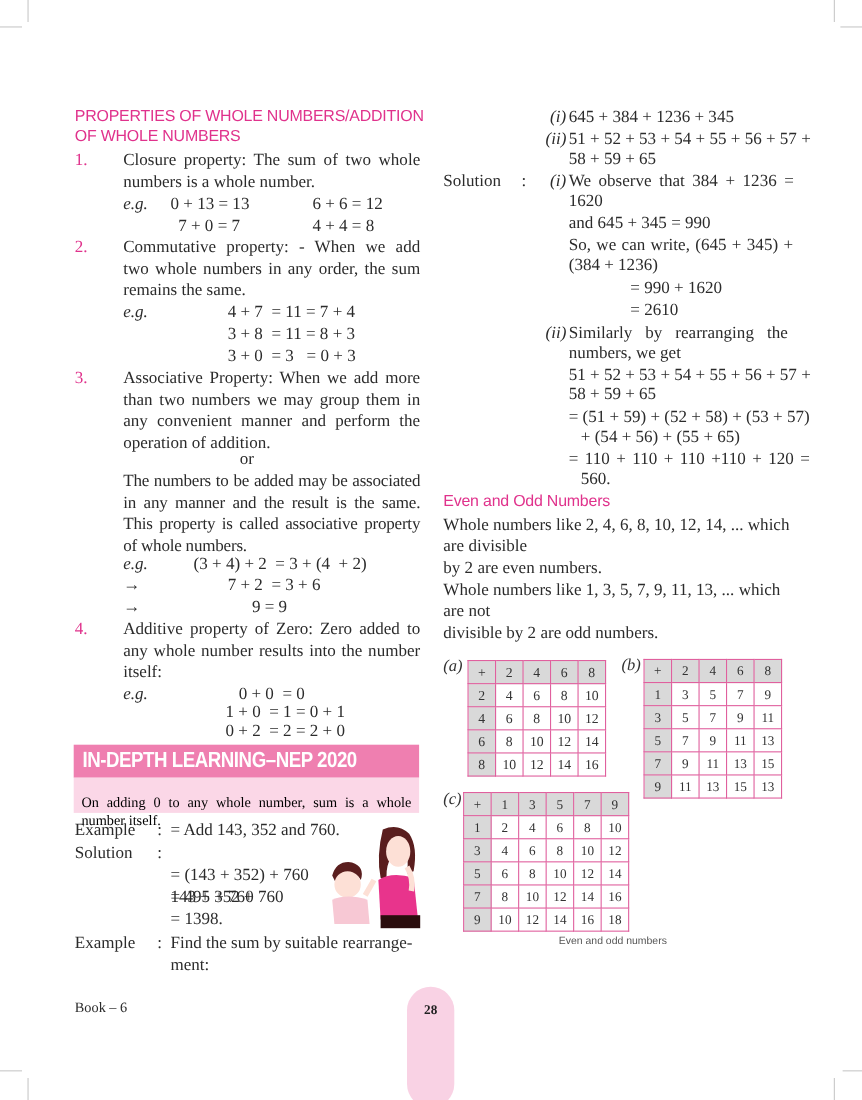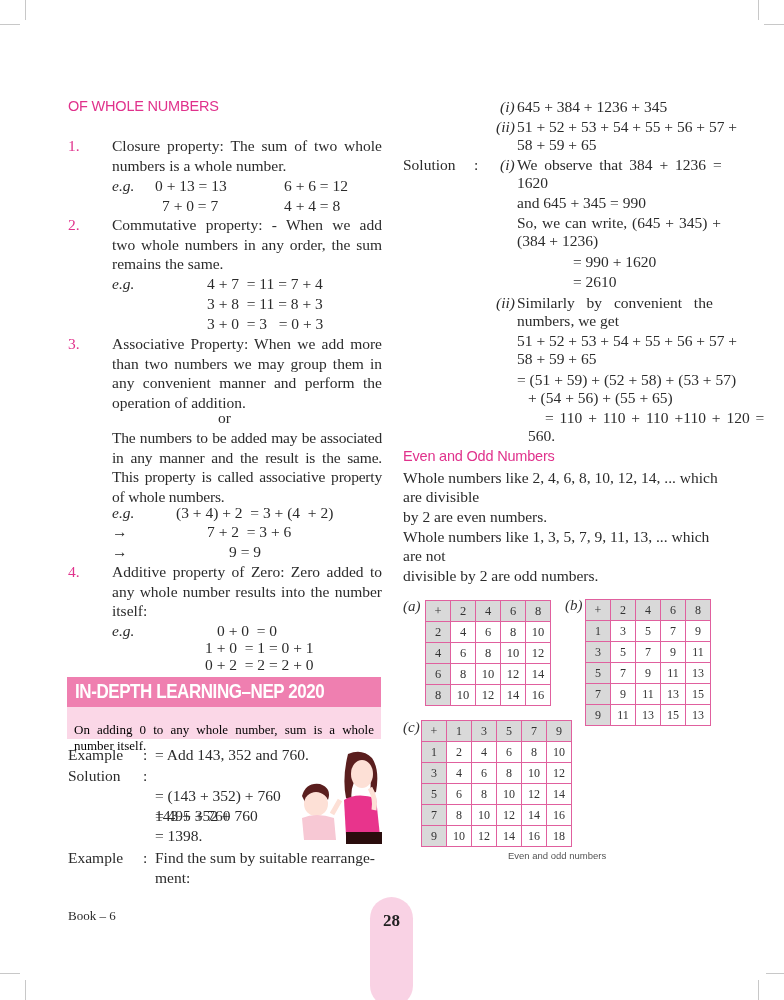--- a/index.html
+++ b/index.html
@@ -42,6 +42,7 @@
 
 <div>
   <div class="abs head" style="left:68px;top:97px;width:320px;">
+    <div>PROPERTIES OF WHOLE NUMBERS/ADDITION</div>
     <div>OF WHOLE NUMBERS</div>
   </div>
 

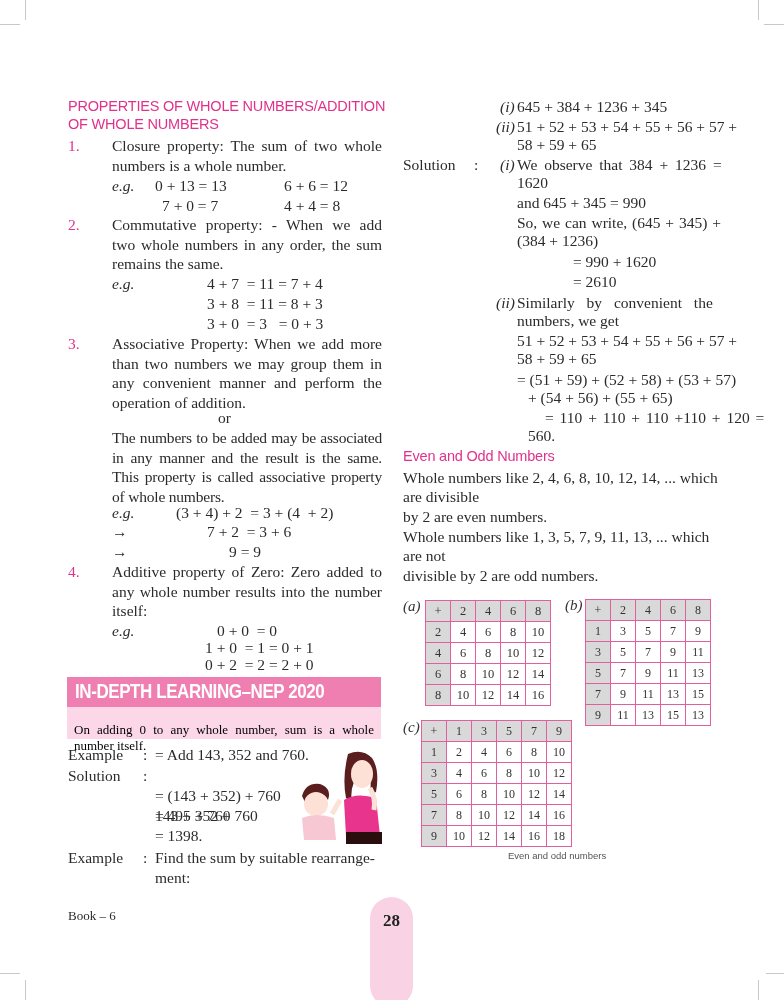--- a/index.html
+++ b/index.html
@@ -135,7 +135,7 @@
   <div class="abs txt" style="left:573px;top:272px;">= 2610</div>
 
   <div class="abs txt ital" style="left:496px;top:293px;">(ii)</div>
-  <div class="abs txt" style="left:517px;top:293px;word-spacing:8px;">Similarly by convenient the</div>
+  <div class="abs txt" style="left:517px;top:293px;word-spacing:8px;">Similarly by rearranging the</div>
   <div class="abs txt" style="left:517px;top:311px;">numbers, we get</div>
   <div class="abs txt" style="left:517px;top:331px;">51 + 52 + 53 + 54 + 55 + 56 + 57 +</div>
   <div class="abs txt" style="left:517px;top:349px;">58 + 59 + 65</div>

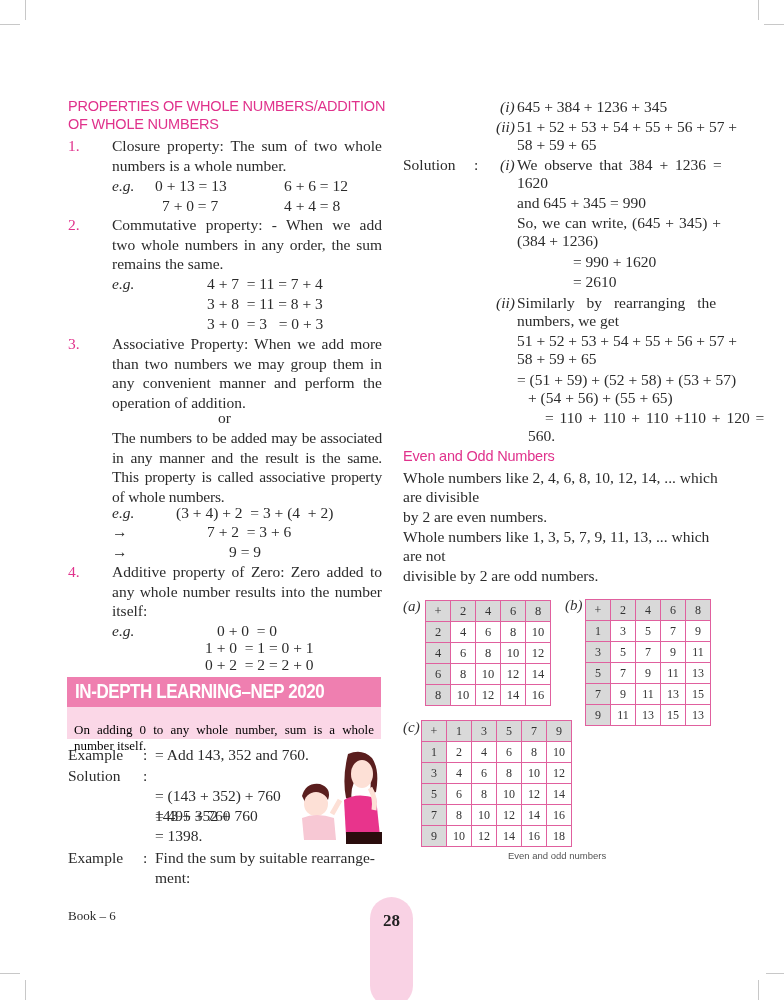--- a/index.html
+++ b/index.html
@@ -141,7 +141,7 @@
   <div class="abs txt" style="left:517px;top:349px;">58 + 59 + 65</div>
   <div class="abs txt" style="left:517px;top:370px;">= (51 + 59) + (52 + 58) + (53 + 57)</div>
   <div class="abs txt" style="left:528px;top:388px;">+ (54 + 56) + (55 + 65)</div>
-  <div class="abs txt" style="left:545px;top:408px;word-spacing:2px;">= 110 + 110 + 110 +110 + 120 =</div>
+  <div class="abs txt" style="left:517px;top:408px;word-spacing:2px;">= 110 + 110 + 110 +110 + 120 =</div>
   <div class="abs txt" style="left:528px;top:426px;">560.</div>
 
   <div class="abs head" style="left:403px;top:447px;">Even and Odd Numbers</div>

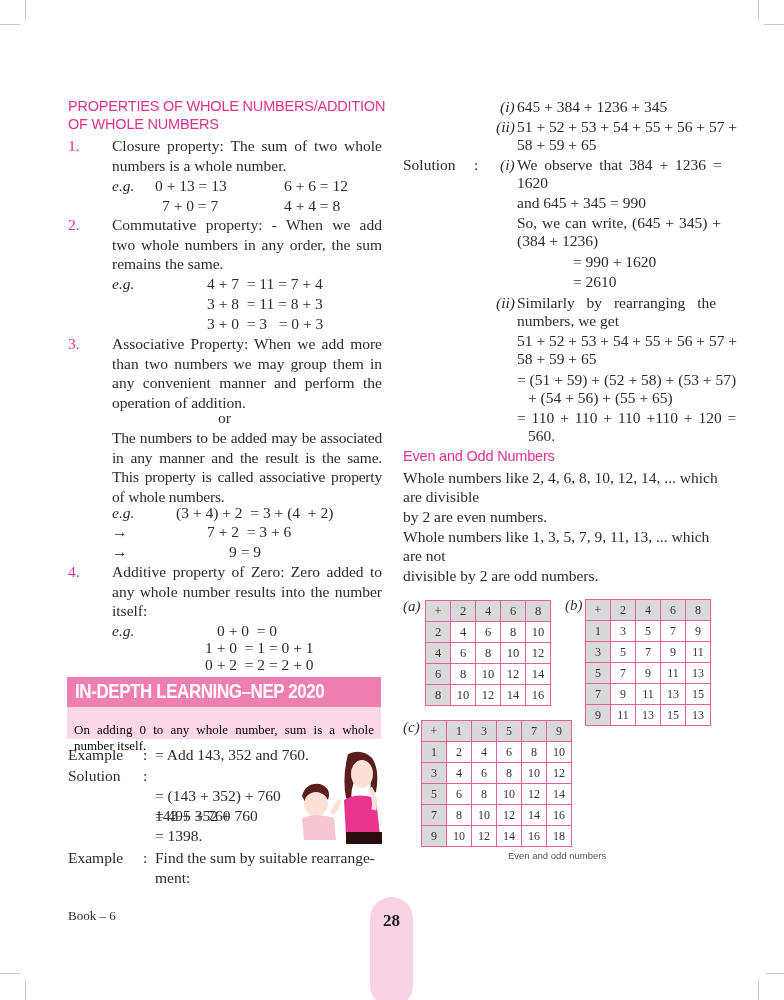--- a/index.html
+++ b/index.html
@@ -26,7 +26,7 @@
   .tlabel { position:absolute; font-family:"Liberation Serif", serif; font-style:italic; font-size:15px; color:#333; }
   .pagepill { position:absolute; left:370px; top:897px; width:43px; height:110px; border-radius:22px; background:#f9d2e4; }
   .pagepill span { position:absolute; width:43px; text-align:center; top:14px; font-family:"Liberation Serif", serif;
-                 font-weight:bold; font-size:17px; color:#222; }
+                 font-weight:bold; font-size:12px; color:#222; }
 </style>
 </head>
 <body>

